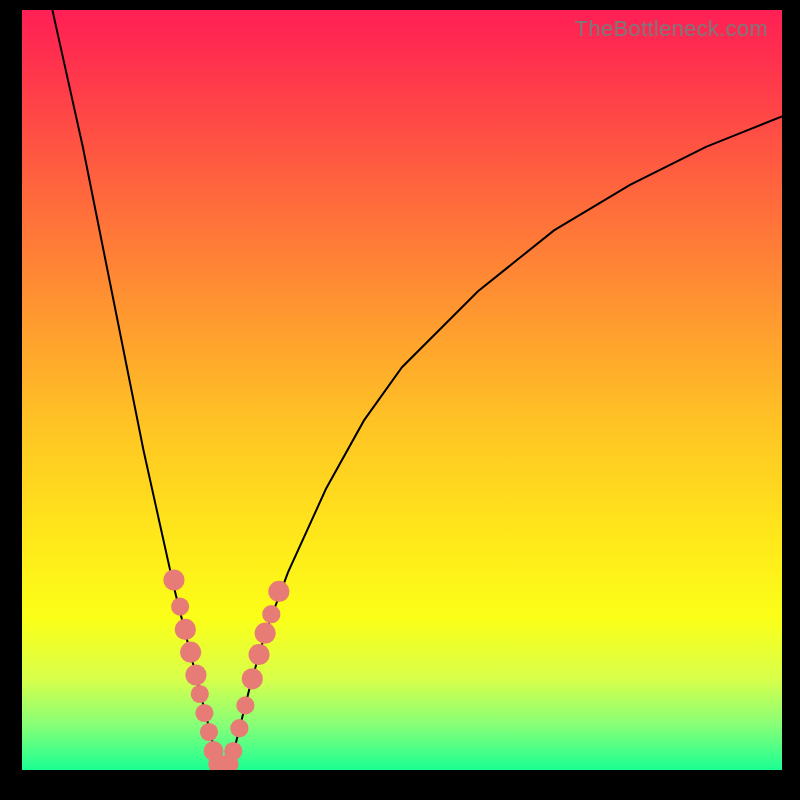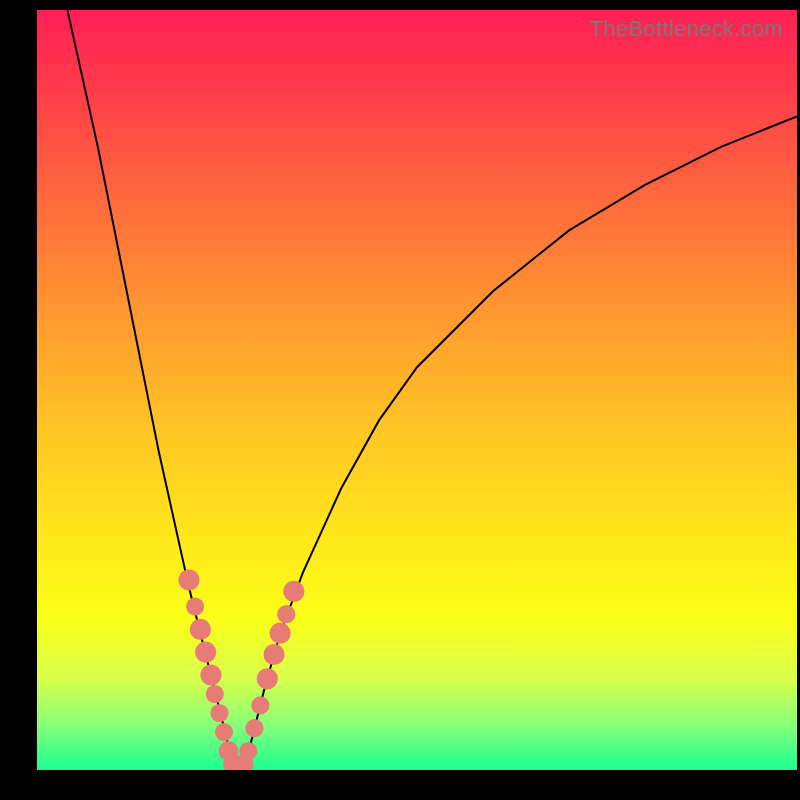--- a/index.html
+++ b/index.html
@@ -13,7 +13,7 @@
   }
   .frame {
     position: absolute;
-    left: 37px;
+    left: 22px;
     top: 10px;
     width: 760px;
     height: 760px;

